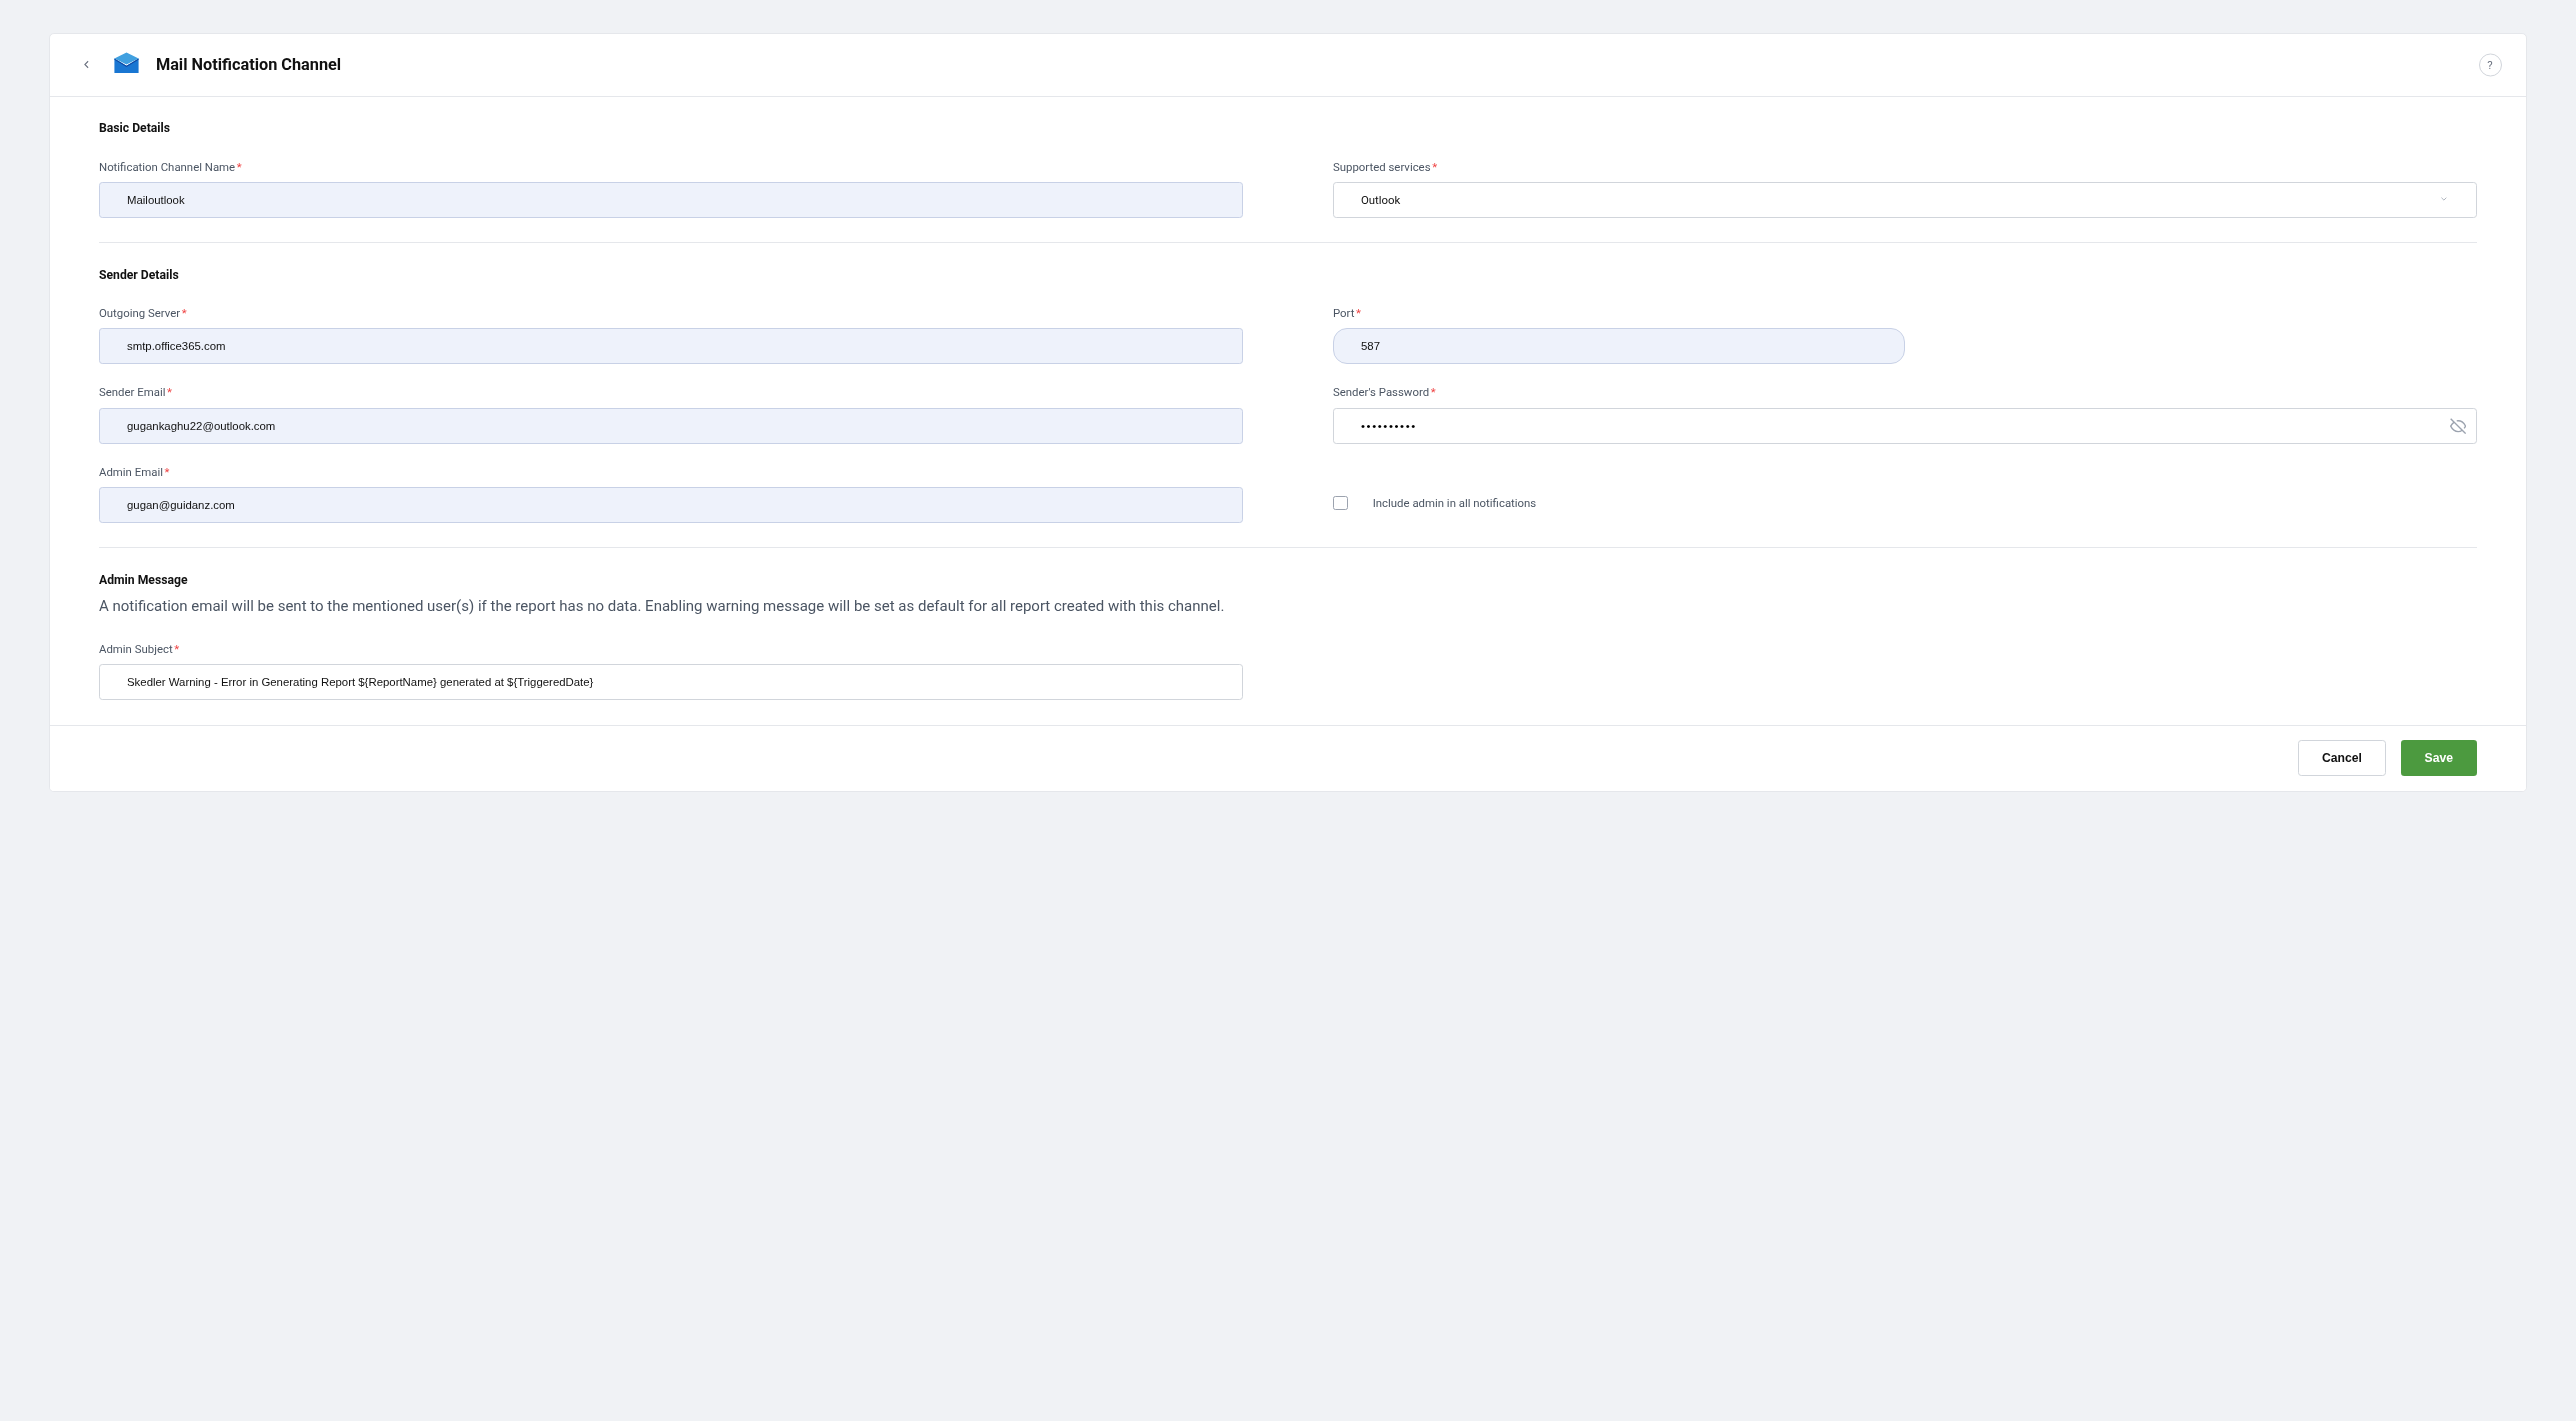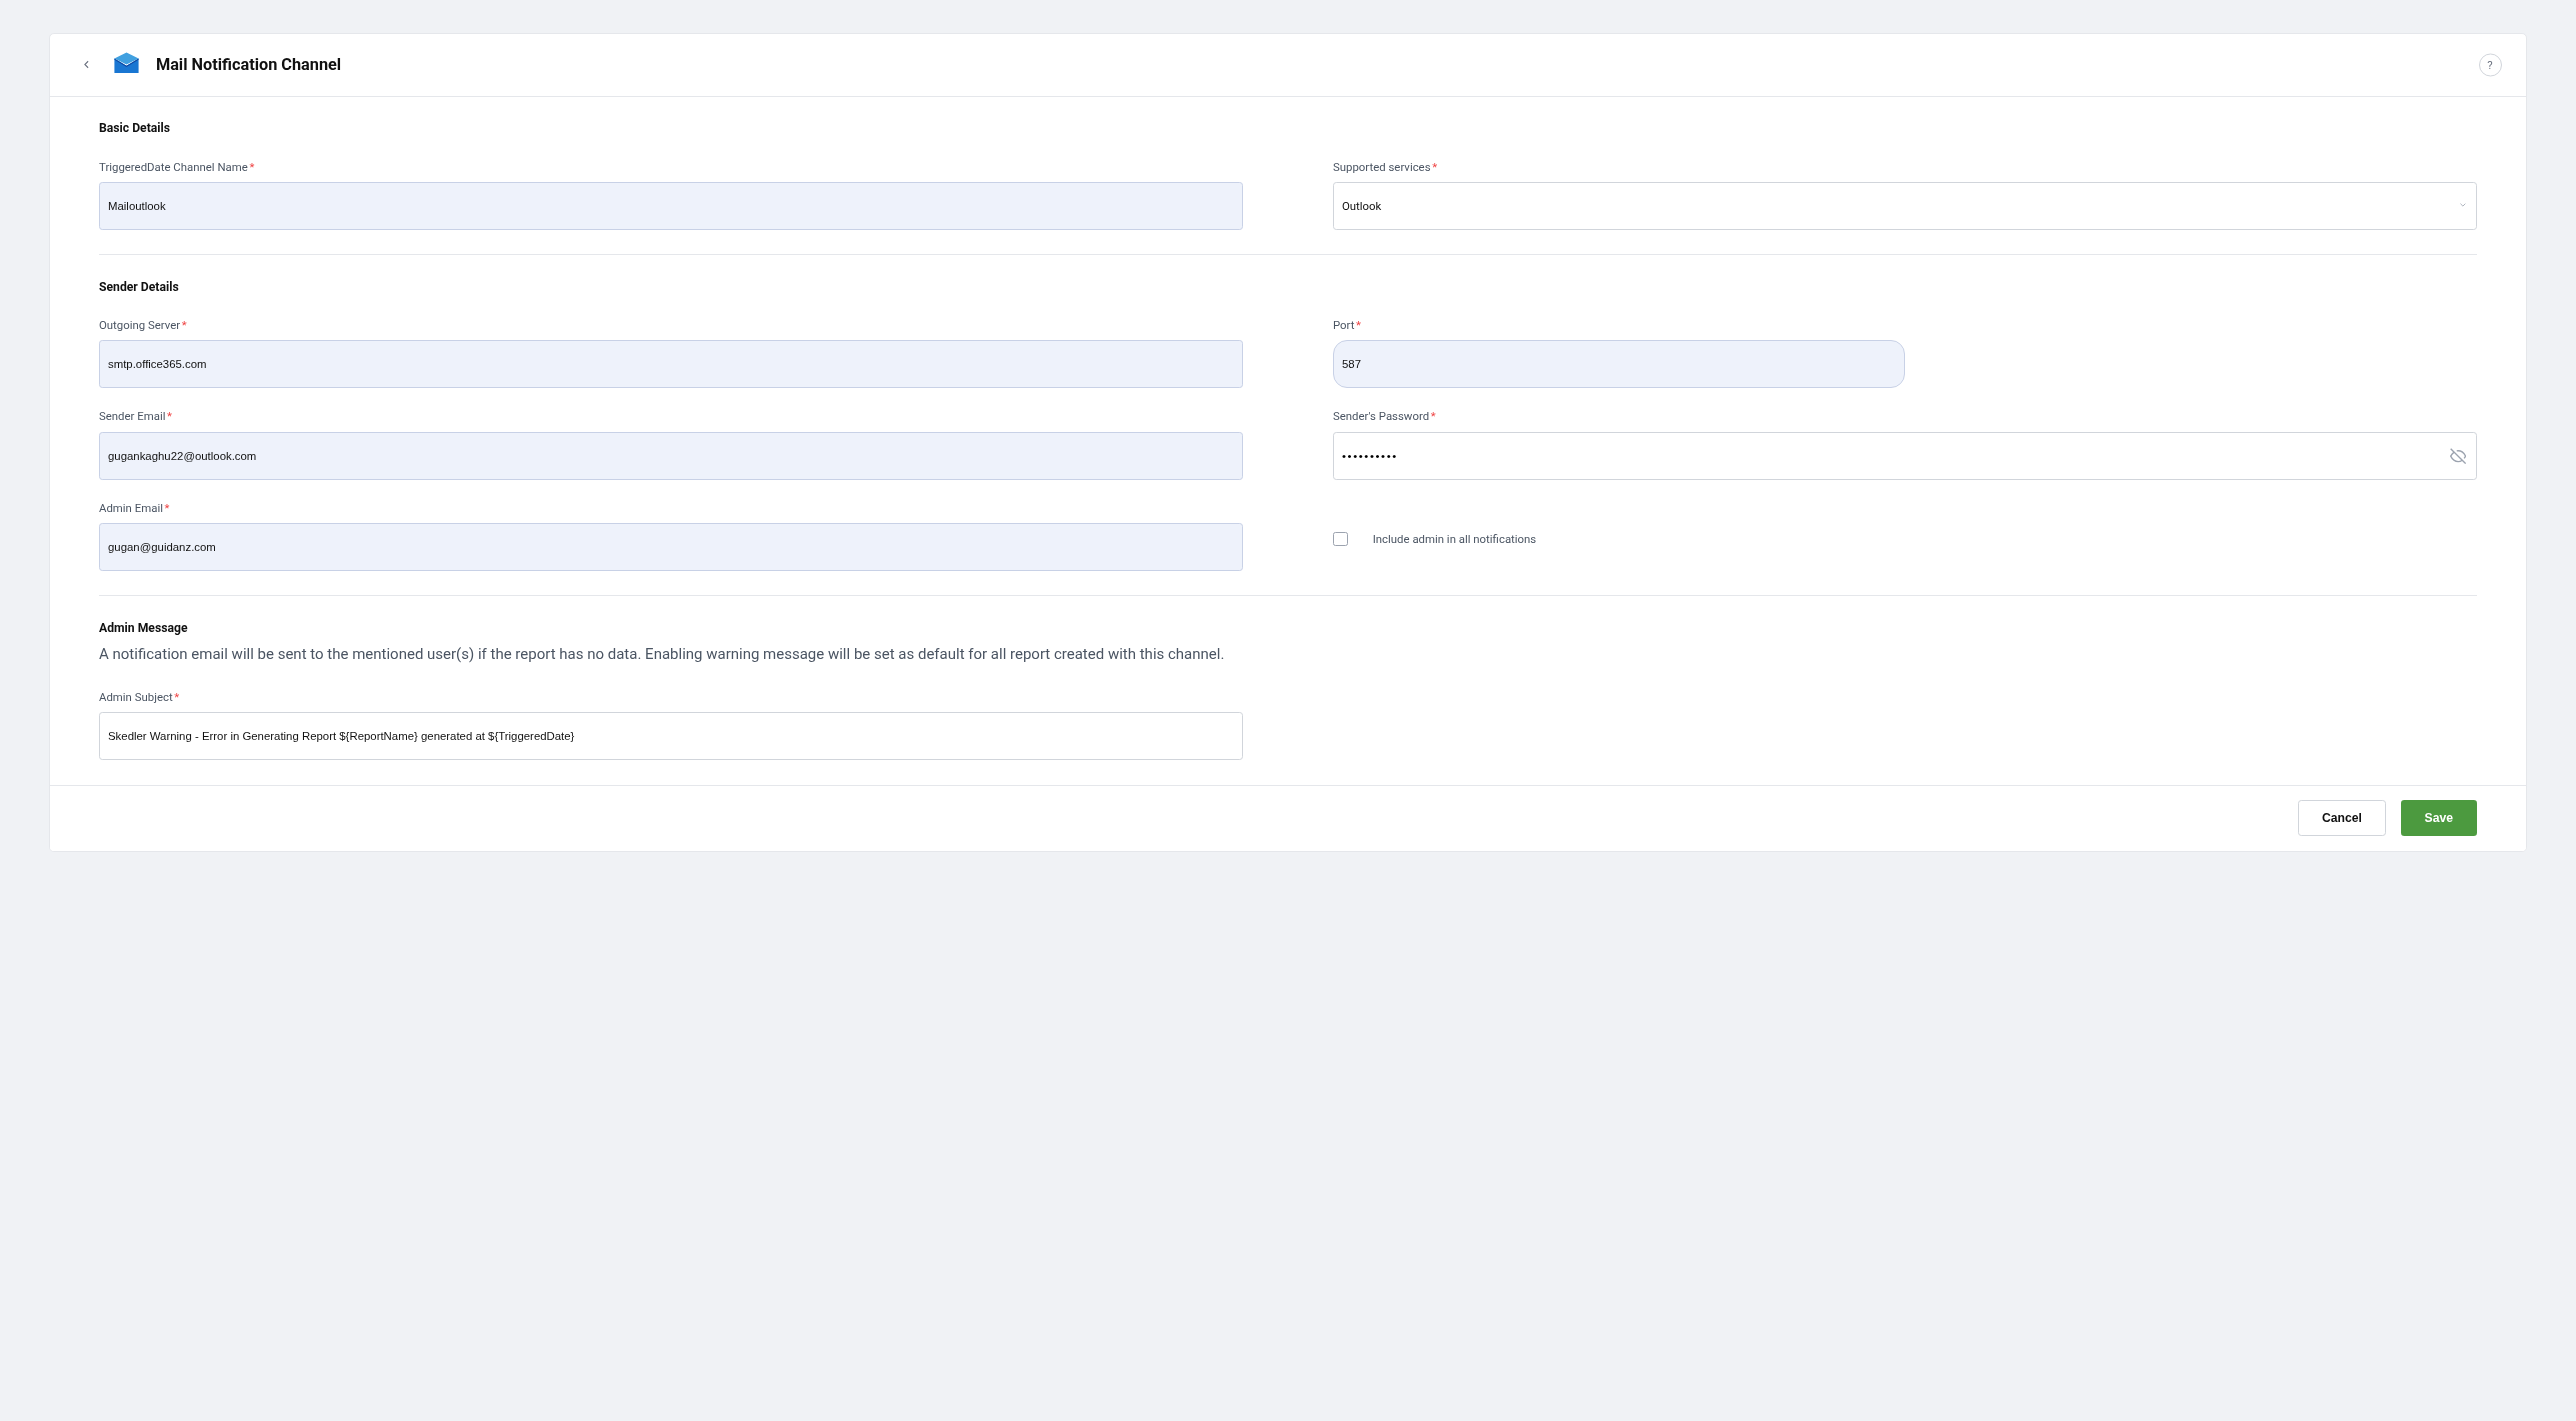--- a/index.html
+++ b/index.html
@@ -254,7 +254,7 @@
       <div class="form-grid">
         <div class="field">
           <label class="field-label">
-            <span>TriggeredDate Channel Name</span><span class="req">*</span>
+            <span>Notification Channel Name</span><span class="req">*</span>
           </label>
           <input class="text-input filled" type="text" value="Mailoutlook" style="">
         </div>

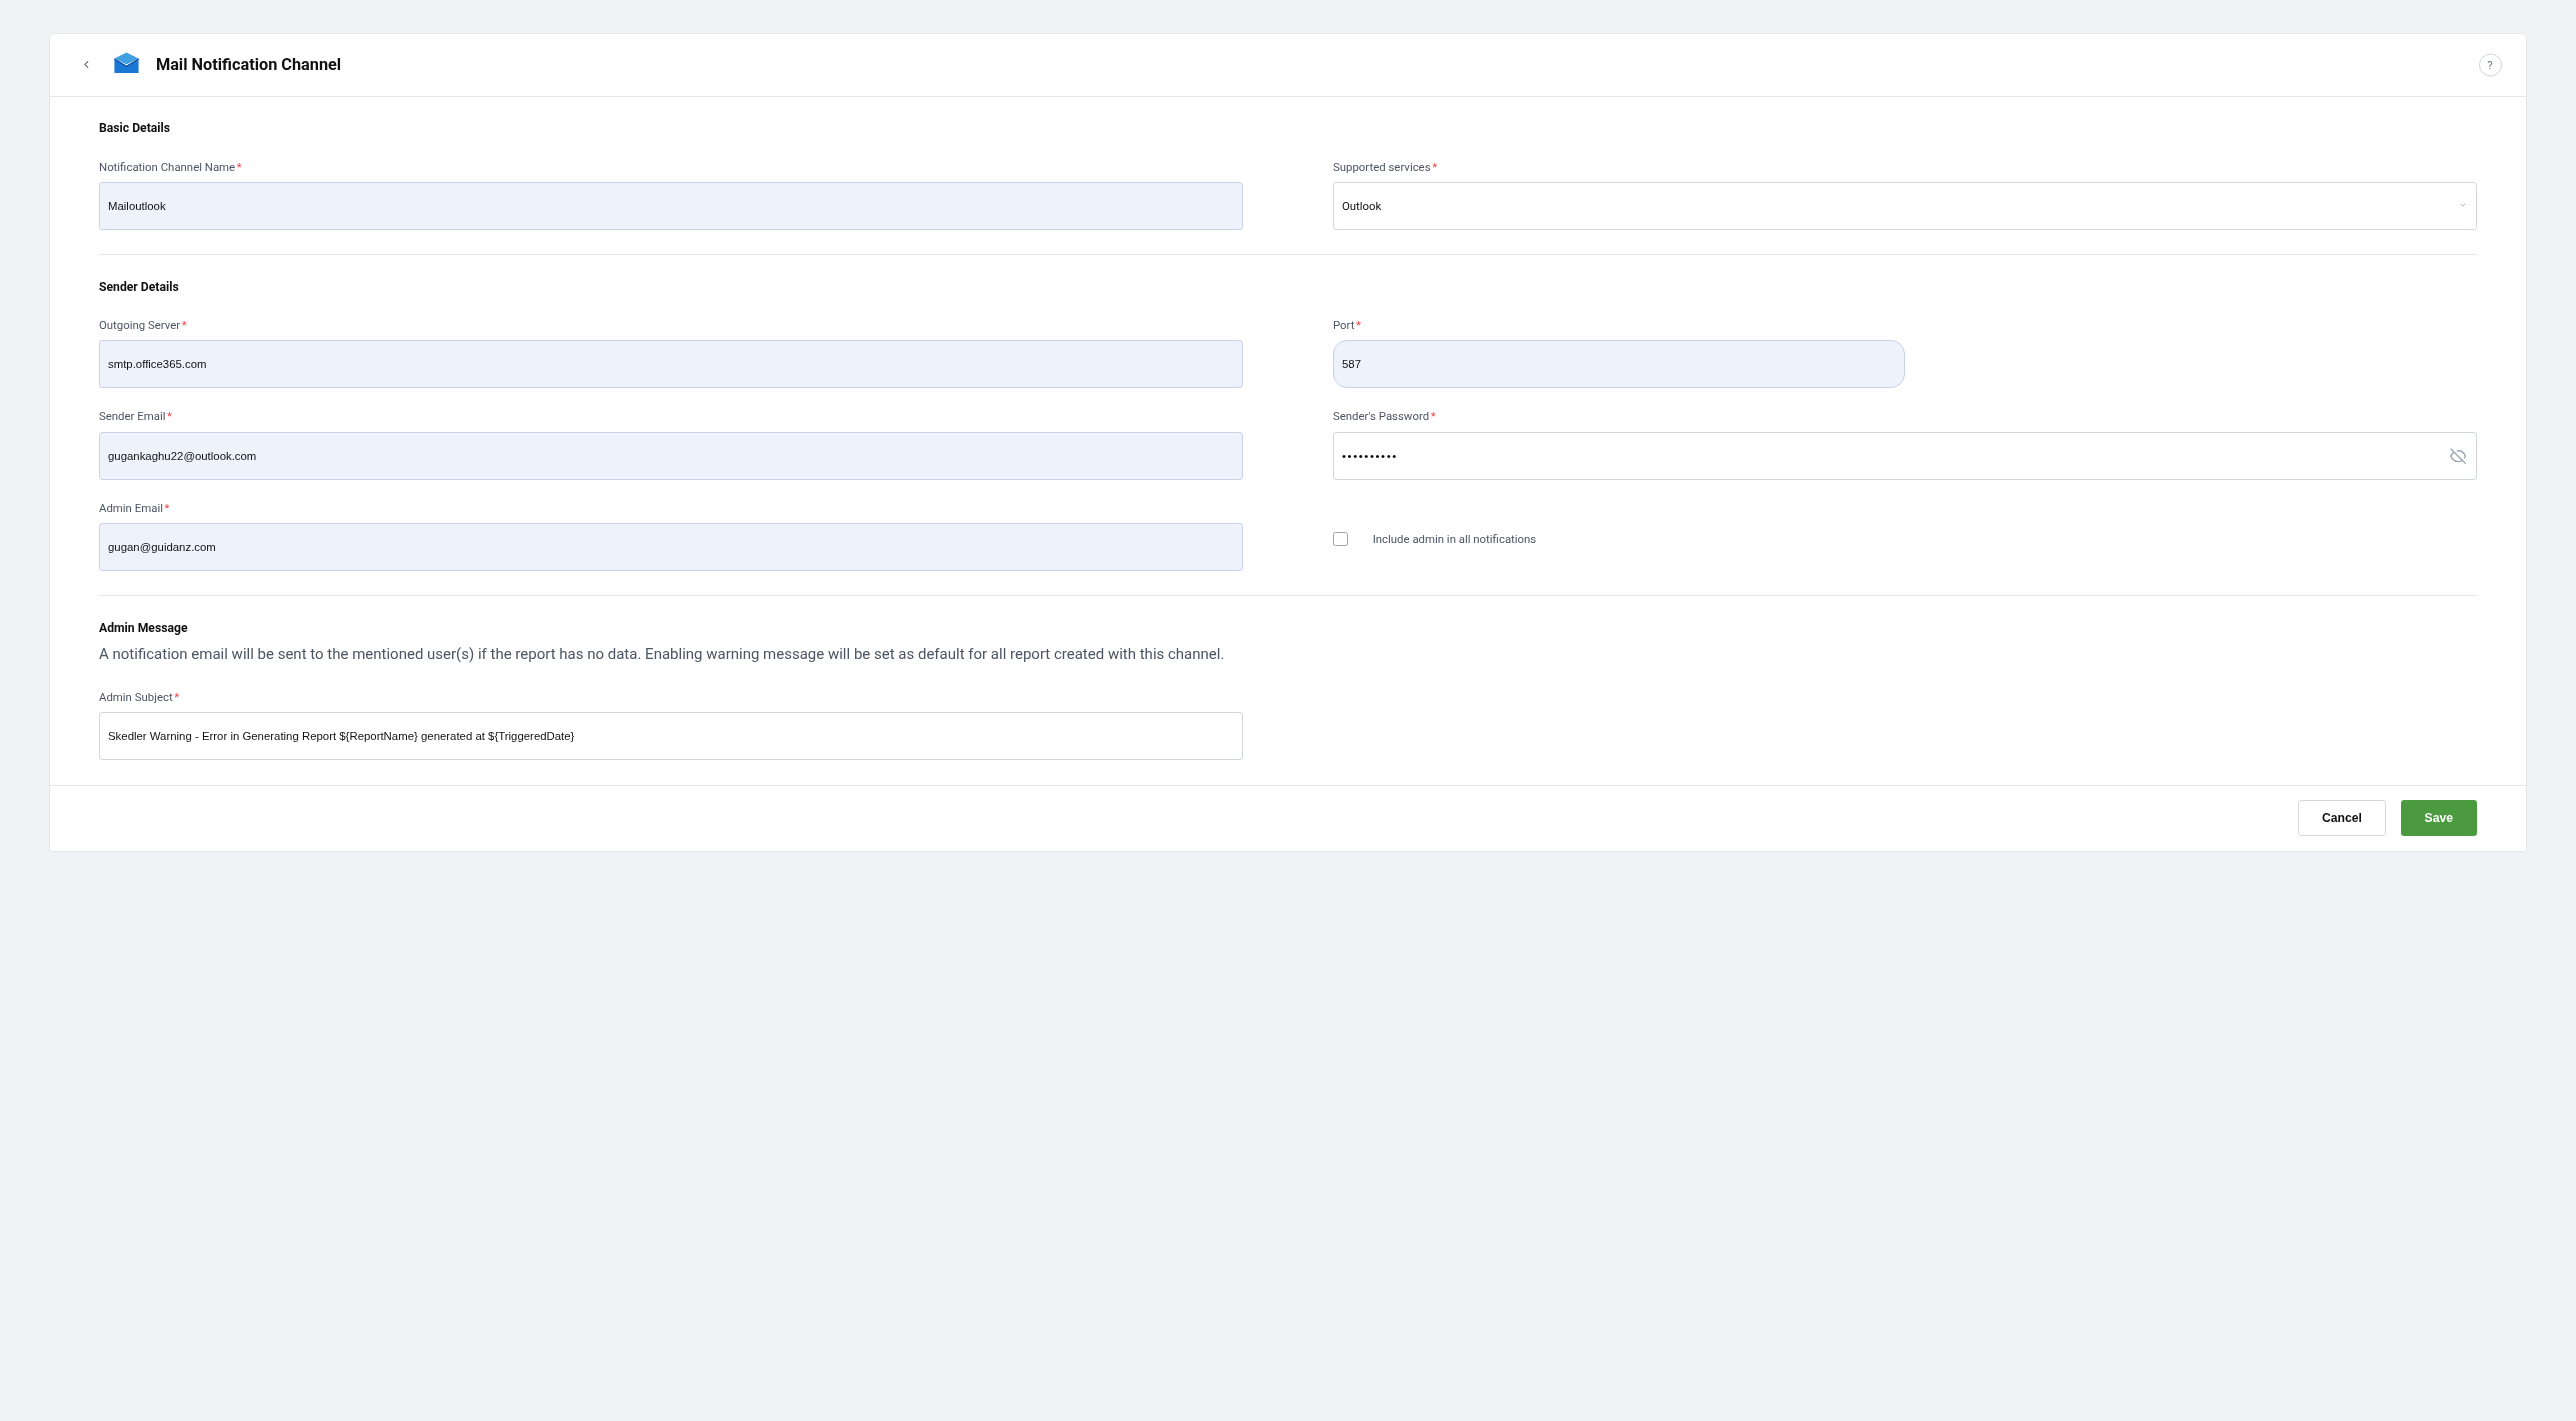--- a/index.html
+++ b/index.html
@@ -105,10 +105,10 @@
       margin-left: 1.6px;
     }
     .text-input, .select-input, .password-wrap {
-      height: 48px;
+      height: 36px;
       border: 0.8px solid #d1d5db;
       border-radius: 3.3px;
-      padding: 0 8px;
+      padding: 0 27px;
       font-size: 11.4px;
       color: #111;
       background: #fff;

